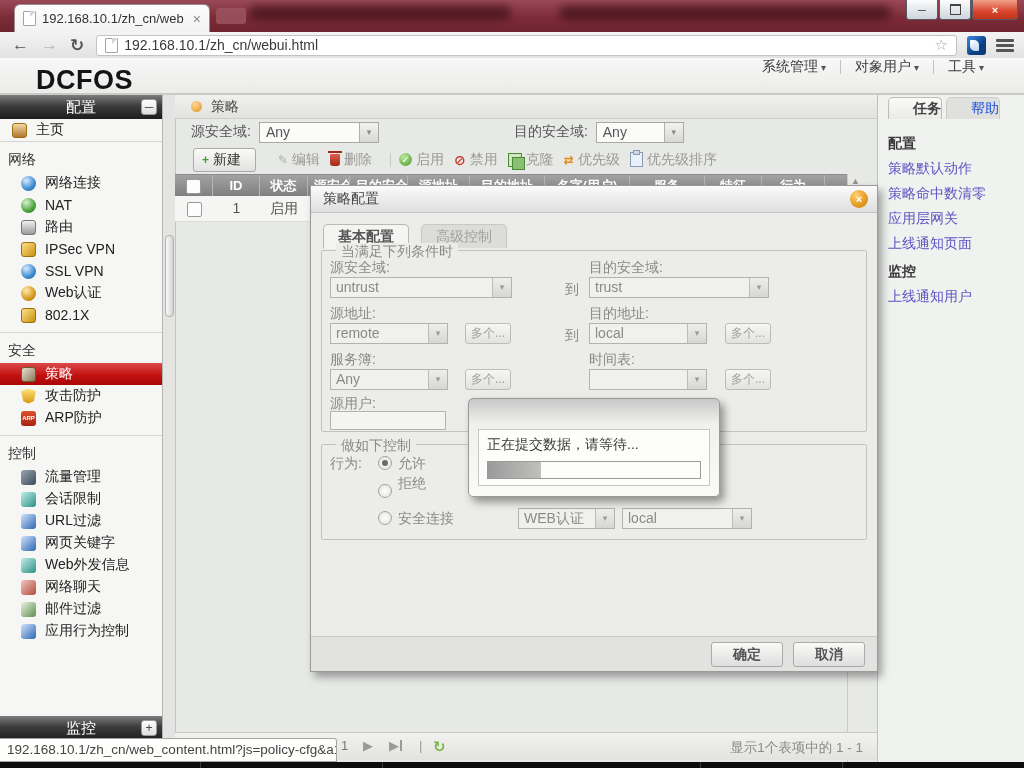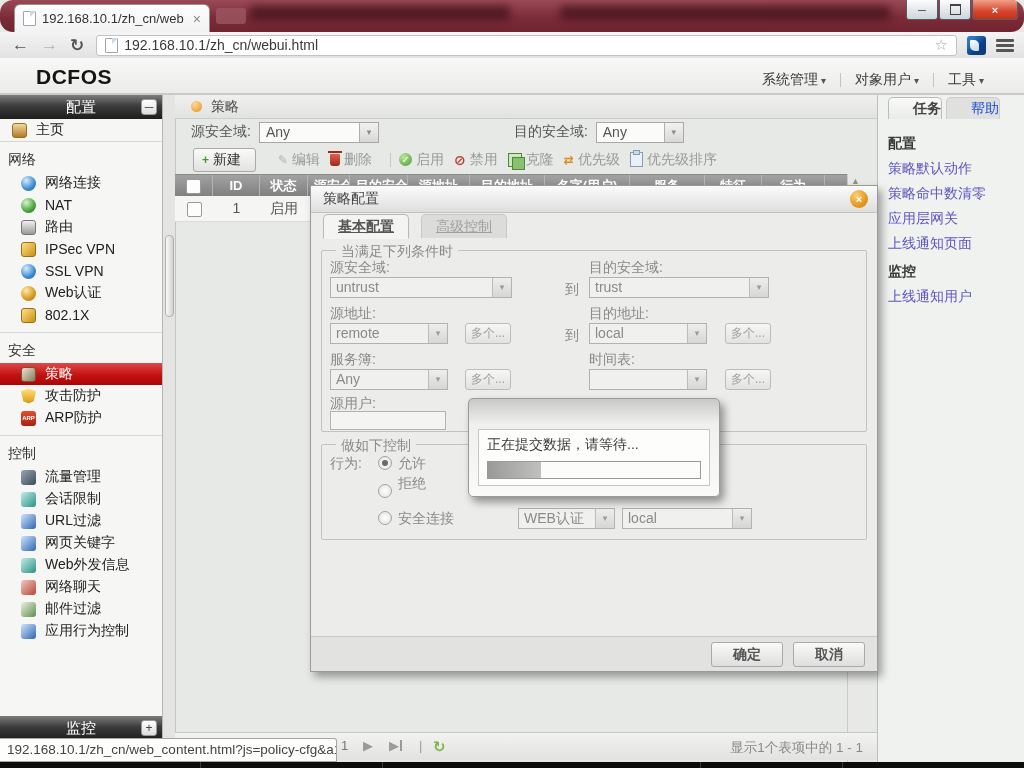--- a/index.html
+++ b/index.html
@@ -8,7 +8,7 @@
           background:#e7e9e7;}
   
   .titlebar{position:absolute;left:0;top:0;width:1024px;height:32px;
-    background:linear-gradient(#9a4a56,#7c2b38 55%,#6e2530);overflow:hidden;border-radius:13px;}
+    background:linear-gradient(#9a4a56,#7c2b38 55%,#6e2530);overflow:hidden;}
   .blurbar{position:absolute;top:6px;height:14px;background:#3f1219;filter:blur(4px);opacity:.75;border-radius:4px;}
   .blur1{left:250px;width:260px;} .blur2{left:560px;width:330px;}
   .tab{position:absolute;left:14px;top:4px;width:196px;height:28px;background:linear-gradient(#fdfdfd,#f2f2f2);

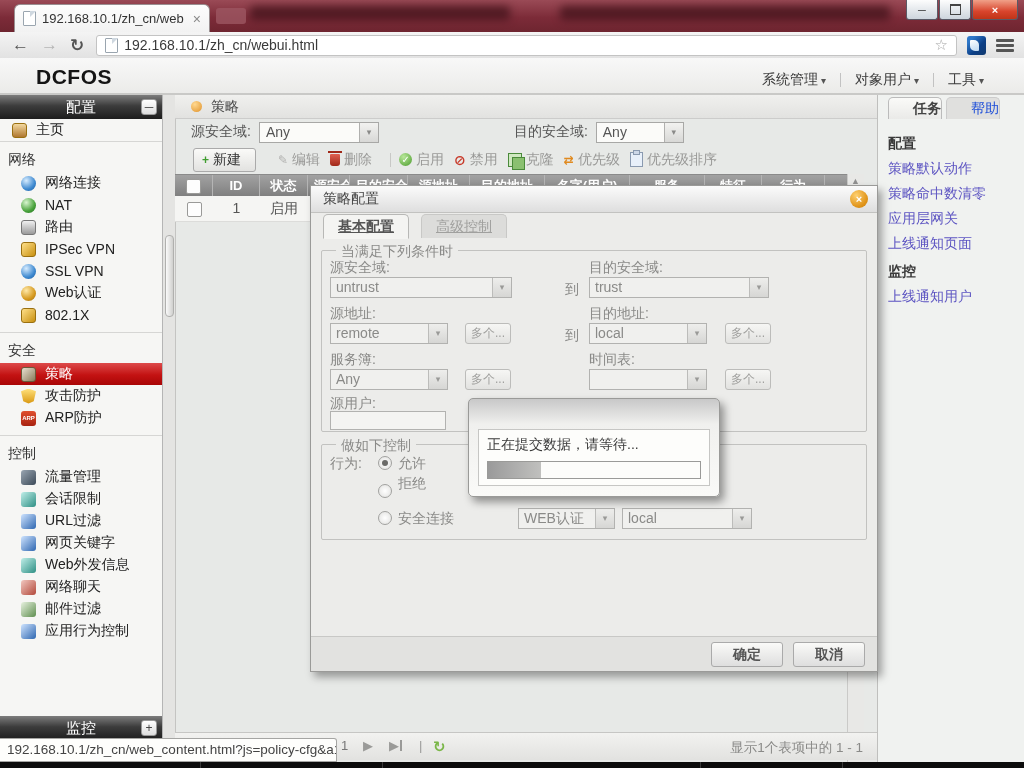--- a/index.html
+++ b/index.html
@@ -37,7 +37,7 @@
   
   .appheader{position:absolute;left:0;top:58px;width:1024px;height:35px;background:linear-gradient(#f8f8f8,#ebebe9);
     border-bottom:2px solid #c9c9c7;}
-  .logo{position:absolute;left:36px;top:7px;font-size:21px;font-weight:bold;color:#141414;letter-spacing:.5px;}
+  .logo{position:absolute;left:36px;top:7px;font-size:27px;font-weight:bold;color:#141414;letter-spacing:.5px;}
   .hmenus{position:absolute;right:26px;top:13px;display:flex;align-items:center;color:#3a3a3a;font-size:14px;}
   .hmenu{margin:0 14px;cursor:pointer;}
   .hmenu .caret{font-size:10px;color:#555;margin-left:3px;}

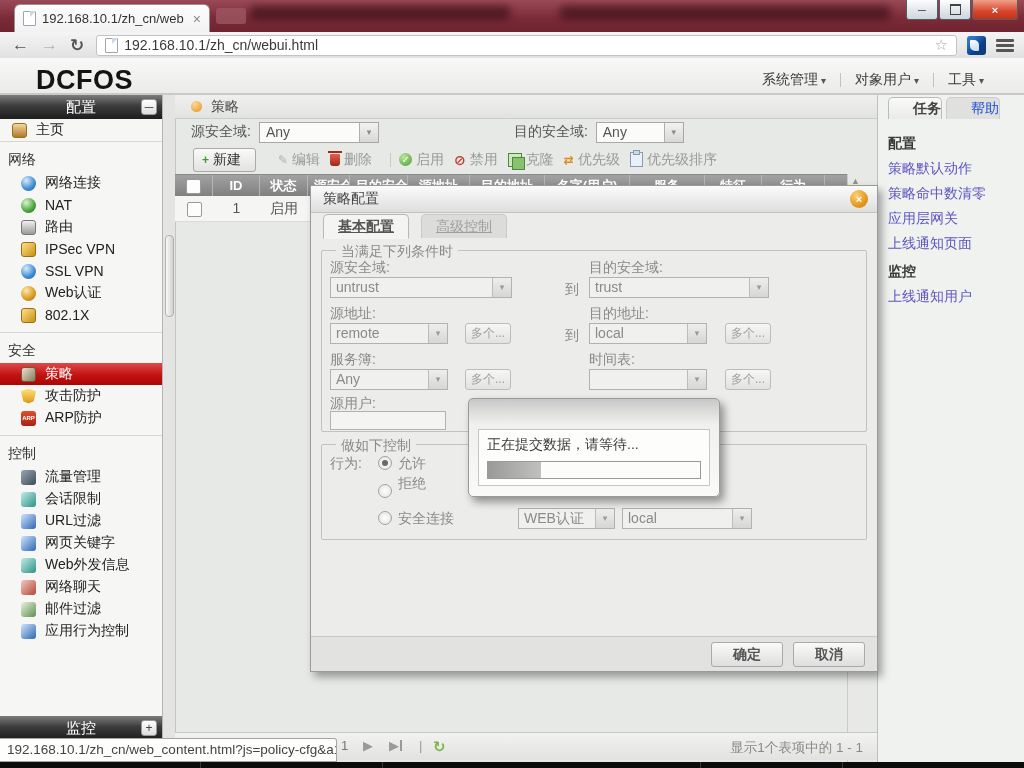--- a/index.html
+++ b/index.html
@@ -38,7 +38,7 @@
   .appheader{position:absolute;left:0;top:58px;width:1024px;height:35px;background:linear-gradient(#f8f8f8,#ebebe9);
     border-bottom:2px solid #c9c9c7;}
   .logo{position:absolute;left:36px;top:7px;font-size:27px;font-weight:bold;color:#141414;letter-spacing:.5px;}
-  .hmenus{position:absolute;right:26px;top:13px;display:flex;align-items:center;color:#3a3a3a;font-size:14px;}
+  .hmenus{position:absolute;right:26px;top:0;display:flex;align-items:center;color:#3a3a3a;font-size:14px;}
   .hmenu{margin:0 14px;cursor:pointer;}
   .hmenu .caret{font-size:10px;color:#555;margin-left:3px;}
   .hsep{width:1px;height:14px;background:#c2c2c2;}

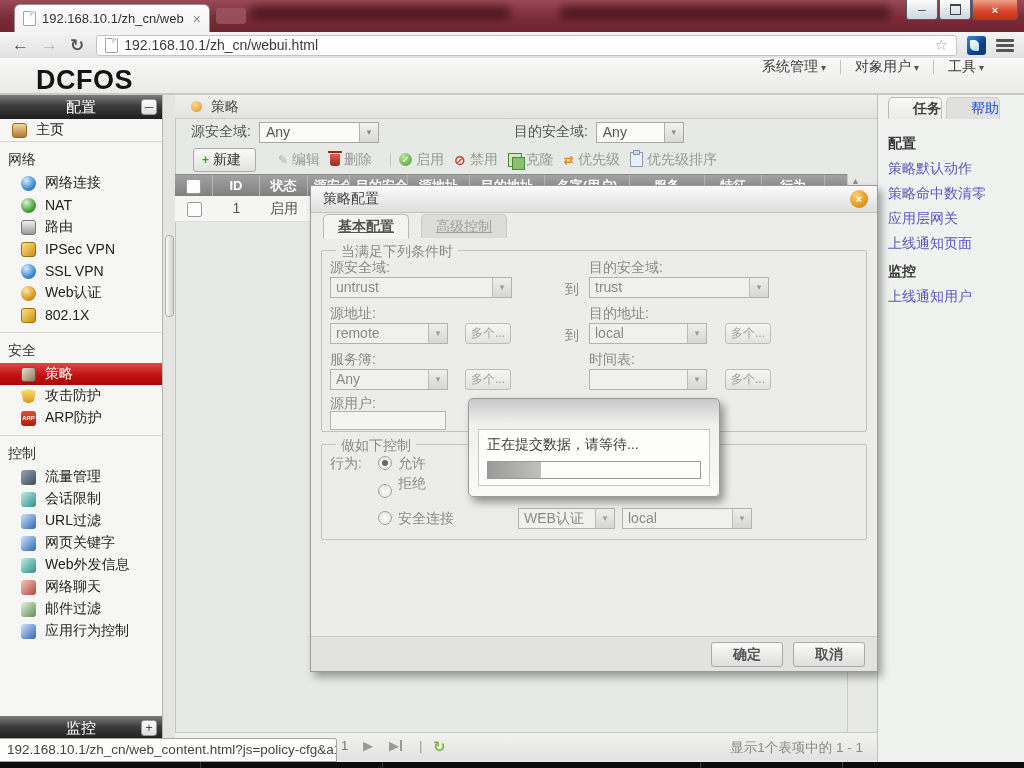--- a/index.html
+++ b/index.html
@@ -129,7 +129,7 @@
   .m-close{position:absolute;right:9px;top:4px;width:18px;height:18px;border-radius:50%;
     background:radial-gradient(circle at 35% 30%,#ffd070,#e0941a 65%,#c87c08);color:#fff;font-weight:bold;font-size:11px;
     text-align:center;line-height:18px;cursor:pointer;}
-  .m-tab{position:absolute;top:28px;height:21px;line-height:21px;padding:1px 14px;border-radius:5px 5px 0 0;text-decoration:underline;}
+  .m-tab{position:absolute;top:38px;height:21px;line-height:21px;padding:1px 14px;border-radius:5px 5px 0 0;}
   .m-tab.on{left:12px;background:#f4f4f2;border:1px solid #b8b8b6;border-bottom:1px solid #f4f4f2;font-weight:bold;color:#555;}
   .m-tab.off{left:110px;background:#dcdcda;border:1px solid #c8c8c6;border-bottom:none;color:#a0a09e;}
   .fset{position:absolute;left:10px;width:546px;border:1px solid #c2c2c0;border-radius:2px;box-sizing:border-box;}

